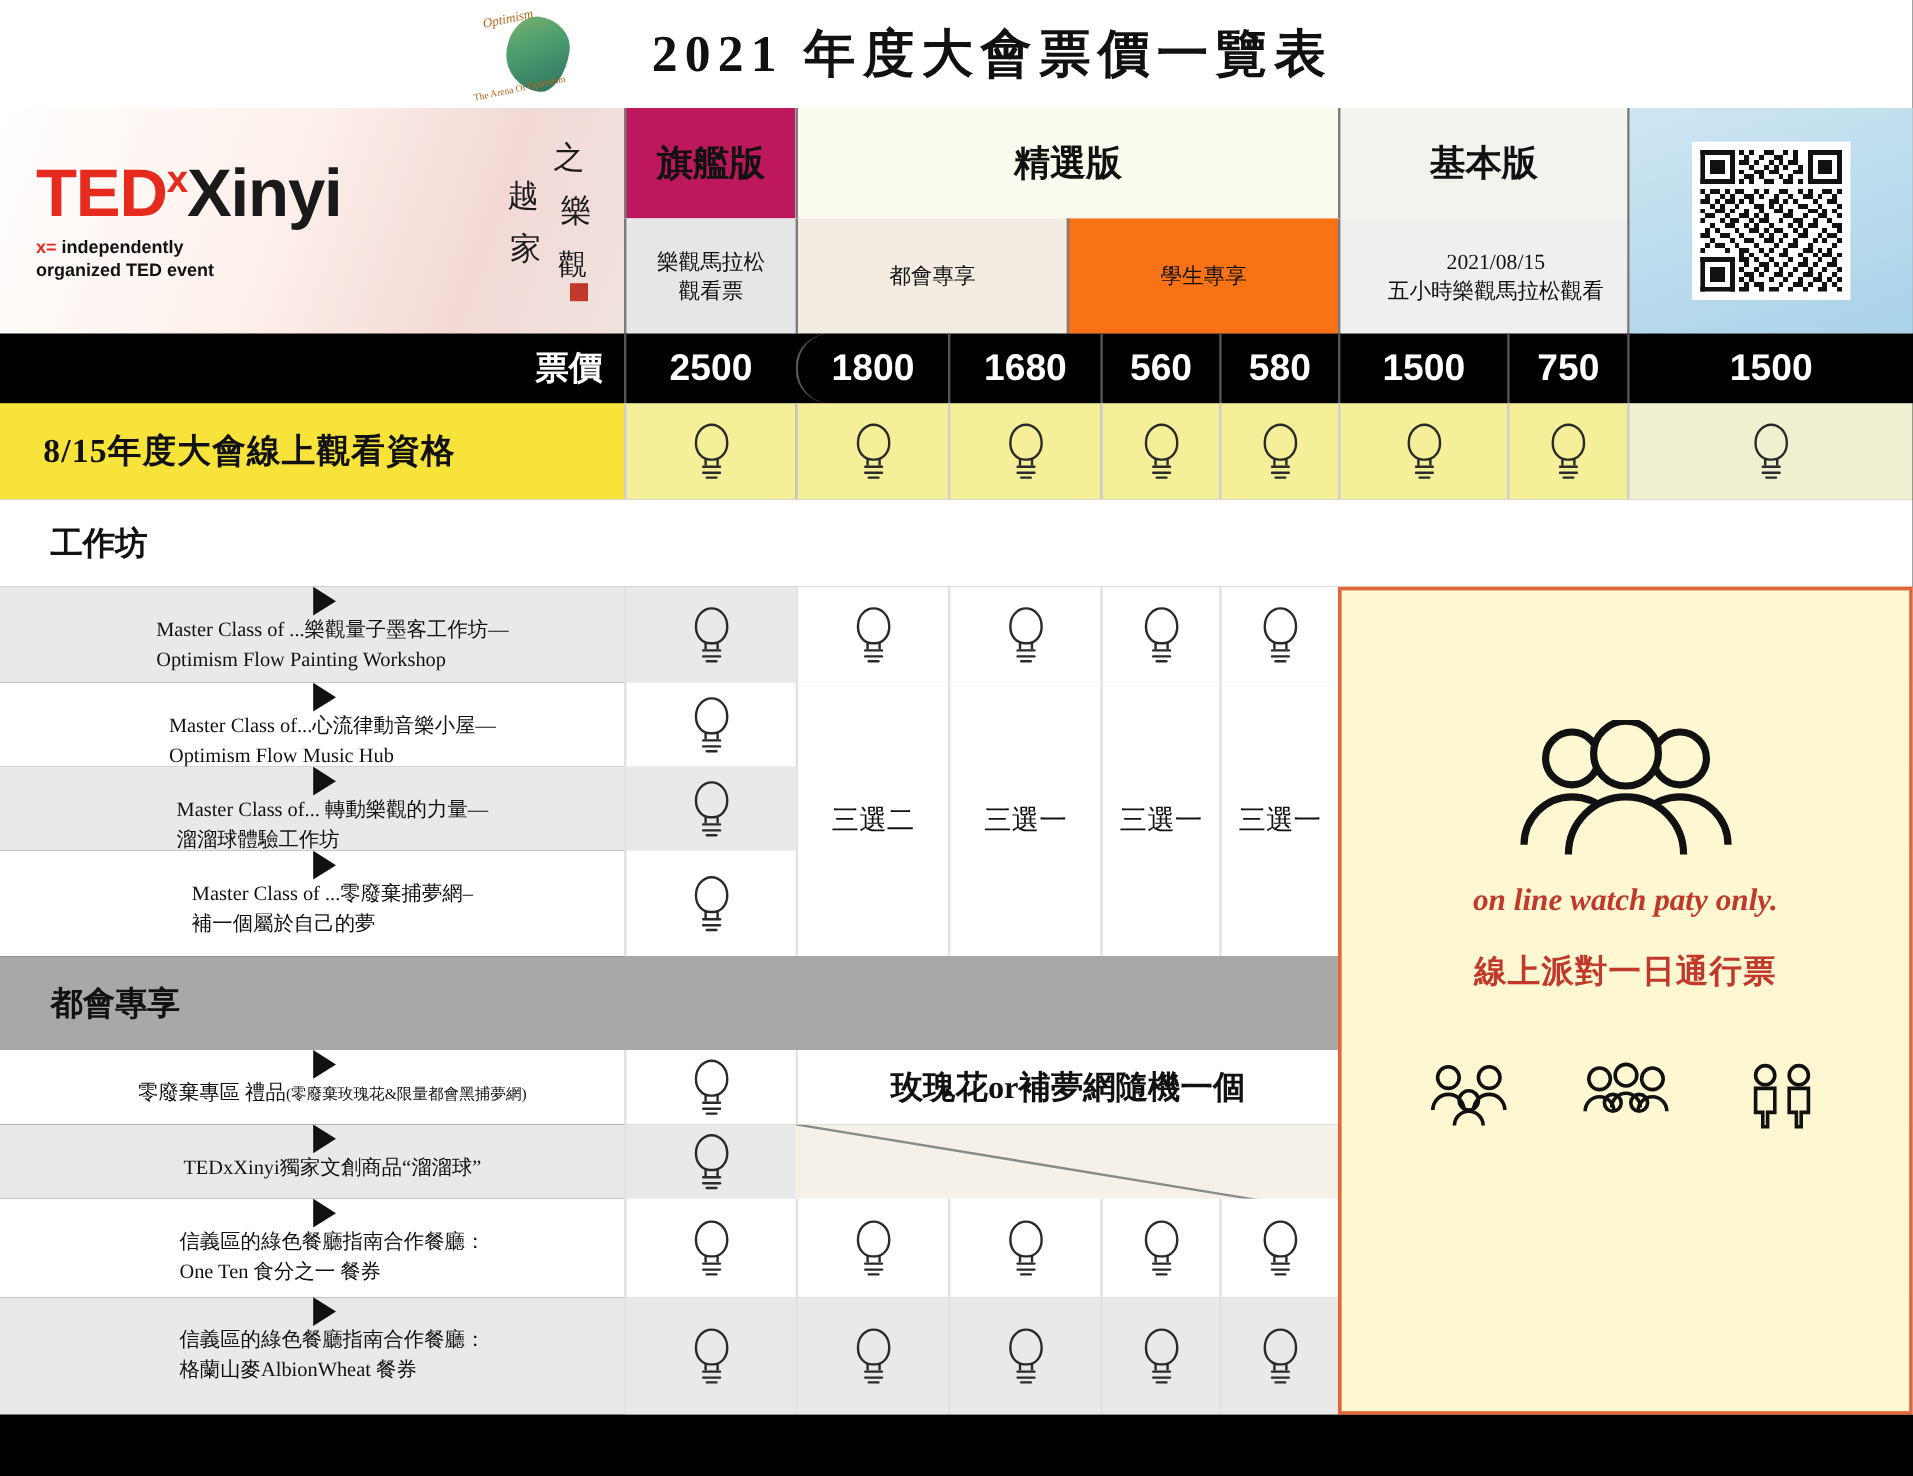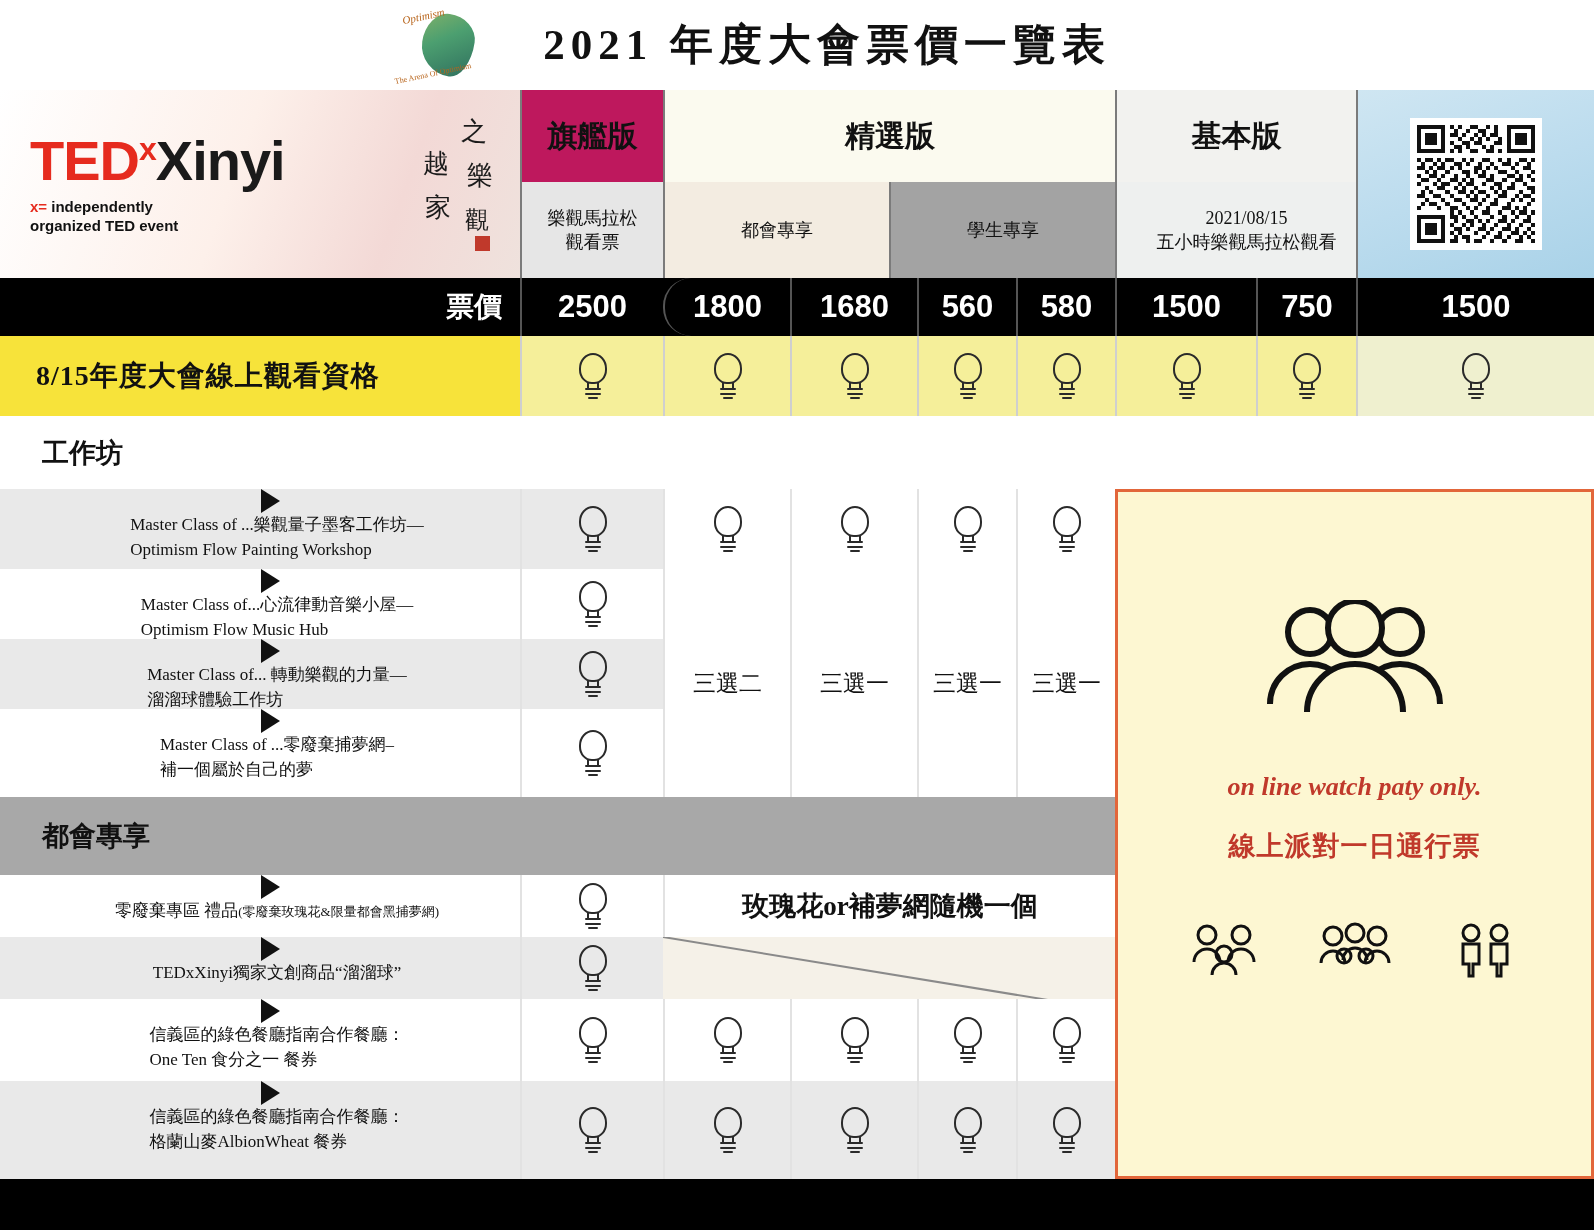--- a/index.html
+++ b/index.html
@@ -99,7 +99,7 @@
   .tier-c { background:#f2f2ef; }
   .sub-a { background:#e6e6e6; }
   .sub-b1 { background:#f3ece1; }
-  .sub-b2 { background:#a3a3a3; }
+  .sub-b2 { background:#f97316; }
   .sub-c { background:#eef0ef;padding-left:20px; }
   .qrcell {
     position:absolute; left:1356px; top:0; width:238px; height:188px;

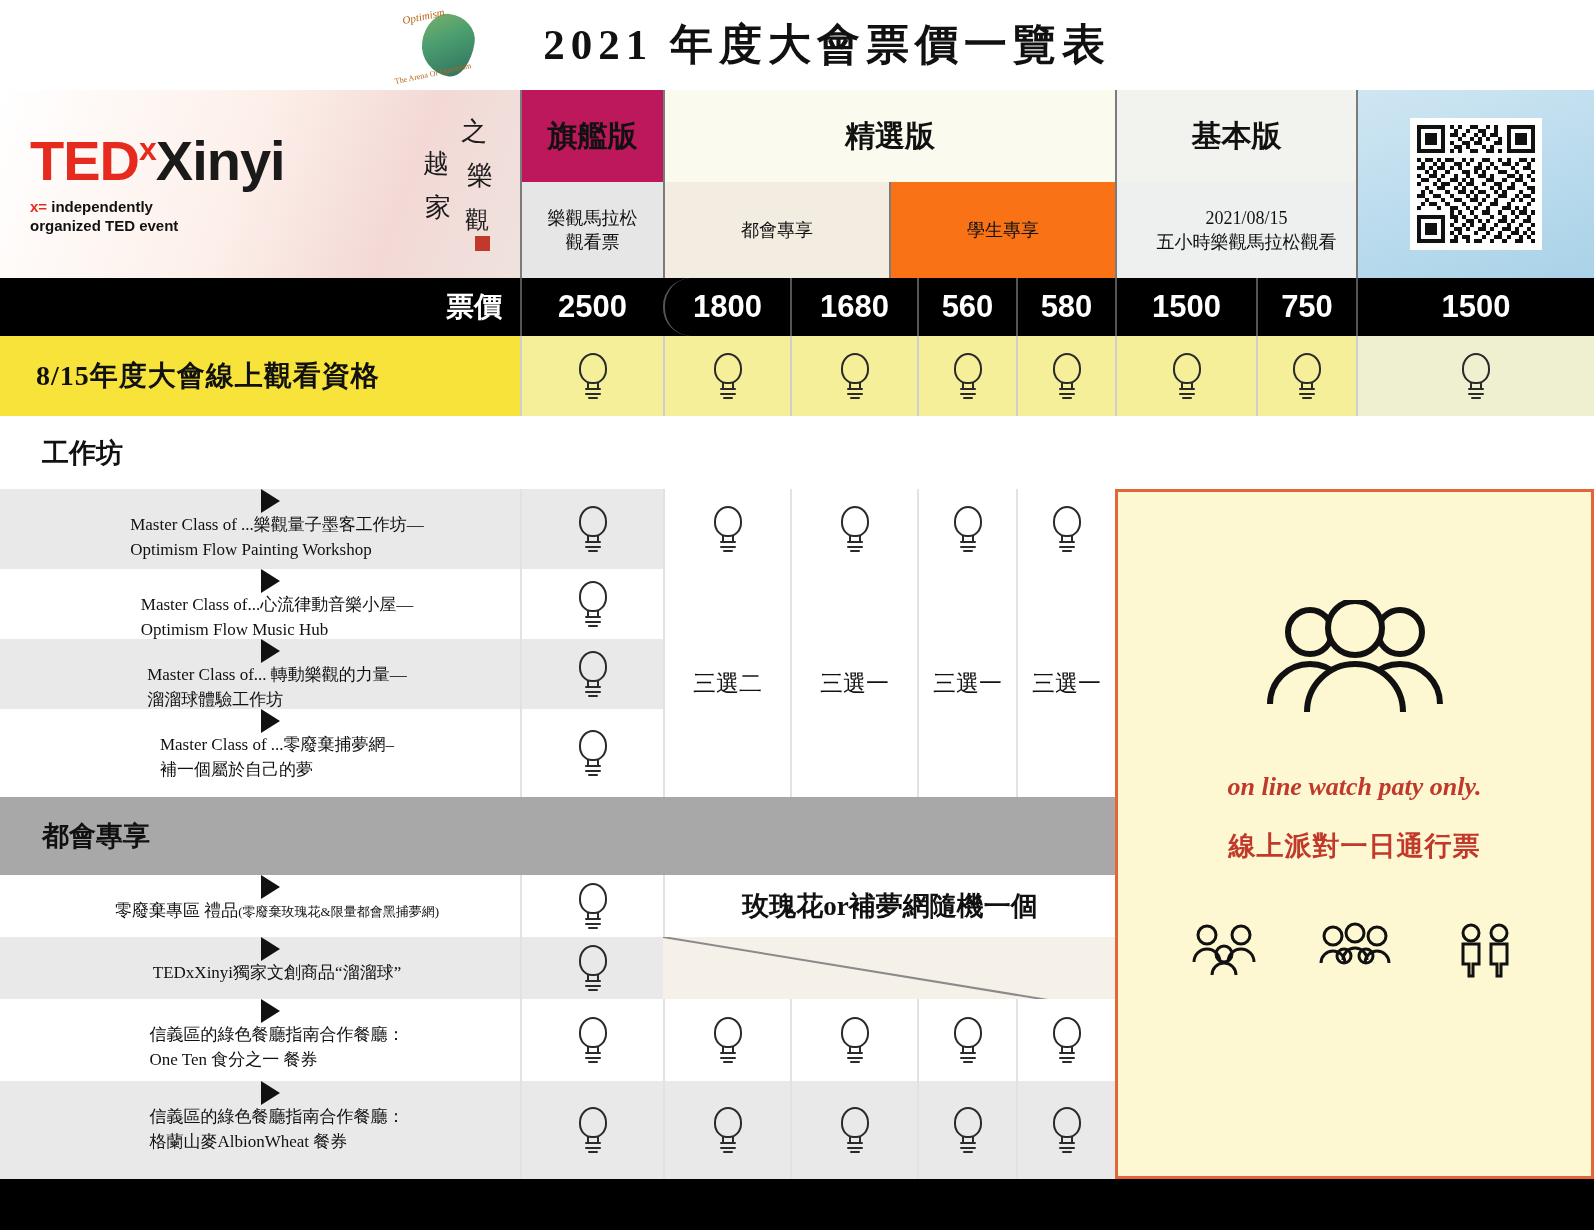--- a/index.html
+++ b/index.html
@@ -233,7 +233,7 @@
   }
   .people-main { margin-top:108px; }
   .op-text1 {
-    margin-top:38px; font-size:26px; font-style:italic; font-weight:bold;
+    font-size:26px; font-style:italic; font-weight:bold;
     color:#c0392b; font-family:"Liberation Serif", serif;
   }
   .op-text2 {

